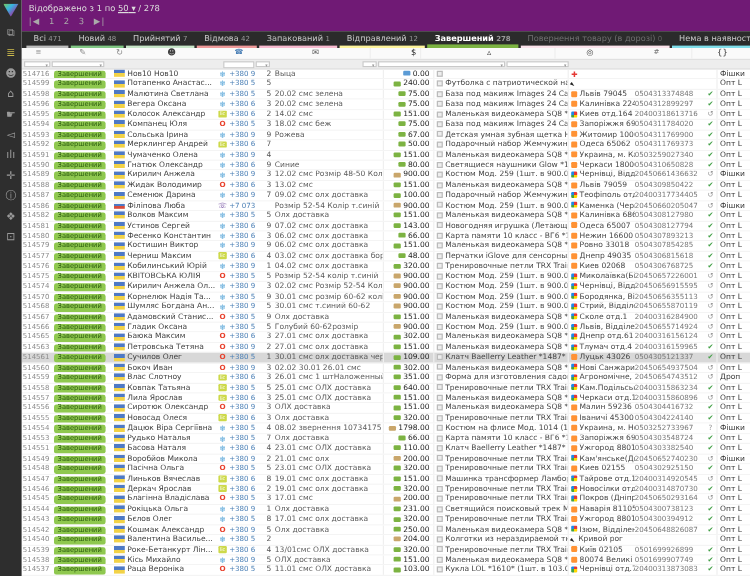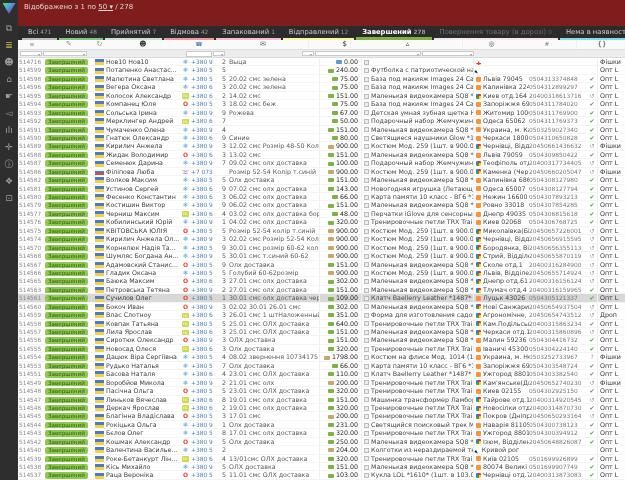--- a/index.html
+++ b/index.html
@@ -14,7 +14,7 @@
   .sb-ico.active{color:#cdbb4d;}
   
   .main{position:absolute;left:18px;top:0;right:0;bottom:0;}
-  .topbar{height:26px;background:#7f1d1d;color:#ddd;font-size:7px;padding:2px 0 0 6px;box-sizing:border-box;}
+  .topbar{height:26px;background:#701a75;color:#ddd;font-size:7px;padding:2px 0 0 6px;box-sizing:border-box;}
   .topline{height:11px;line-height:11px;}
   .topline .dd{text-decoration:underline;cursor:pointer;}
   .pager{height:11px;line-height:11px;color:#aaa;letter-spacing:1px;}

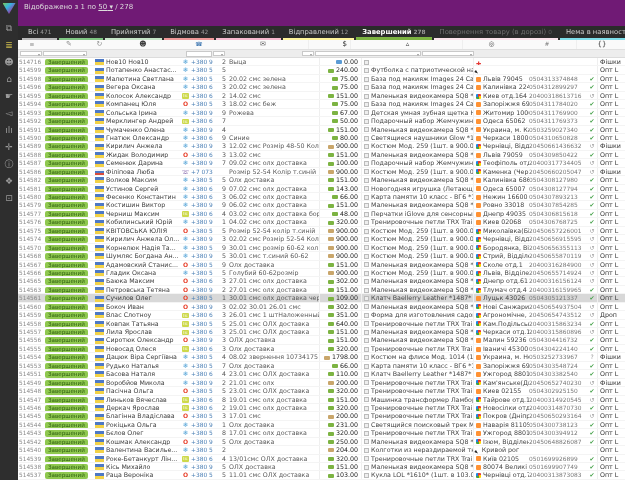--- a/index.html
+++ b/index.html
@@ -105,6 +105,7 @@
       <span class="dd"><span>50</span> ▾</span>
       <span>/ 278</span>
     </div>
+    <div class="pager"><span>|◀</span><span>1</span><span>2</span><span>3</span><span>▶|</span></div>
   </div>
 
   <div class="tabs">

